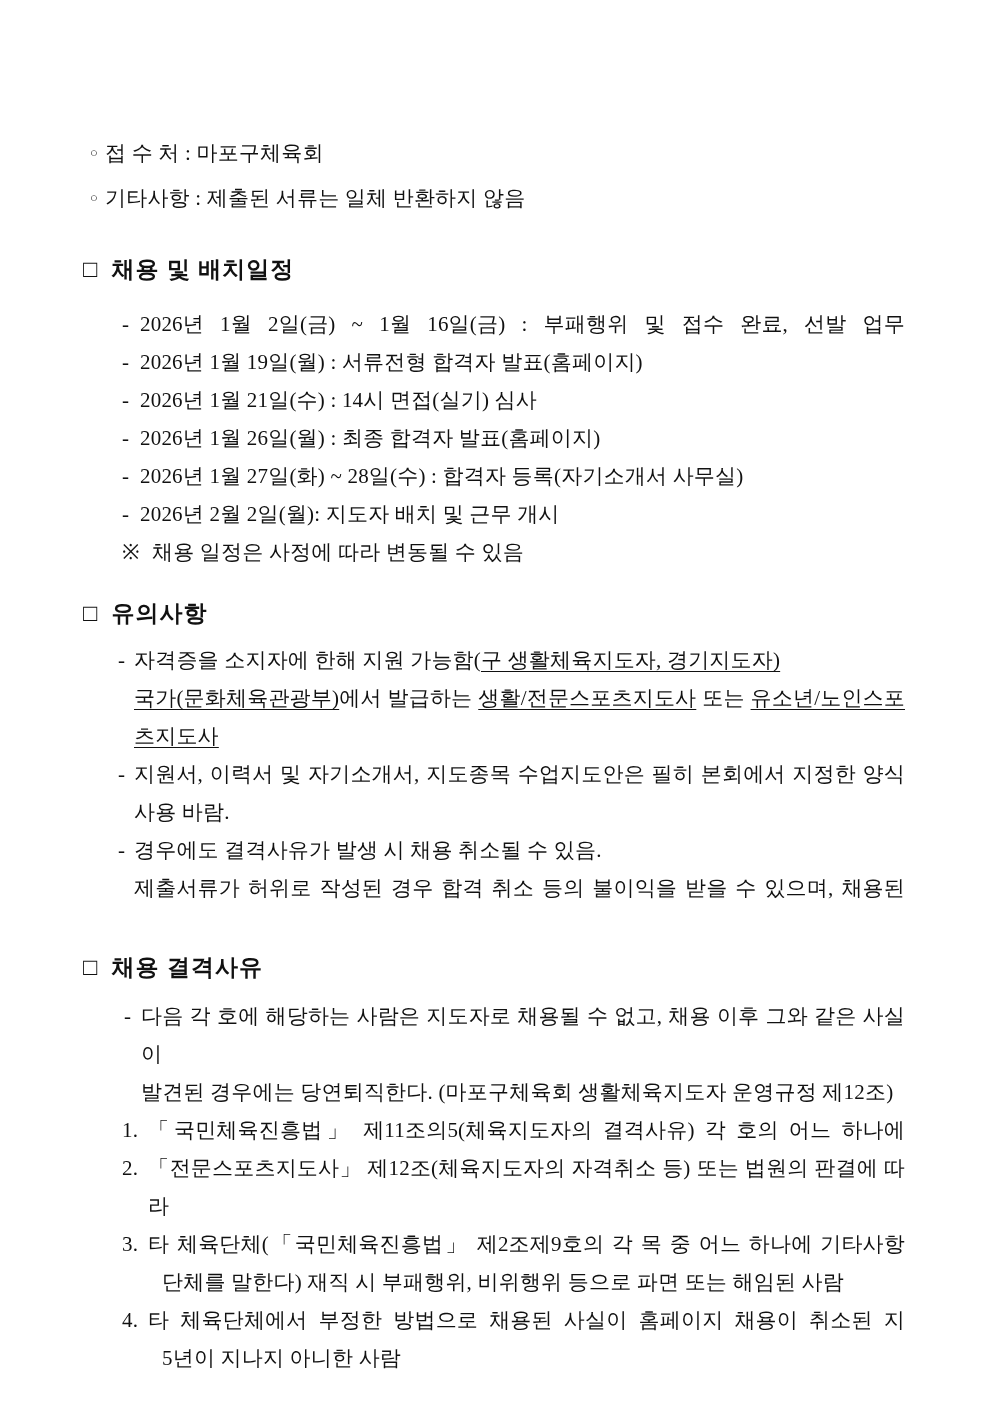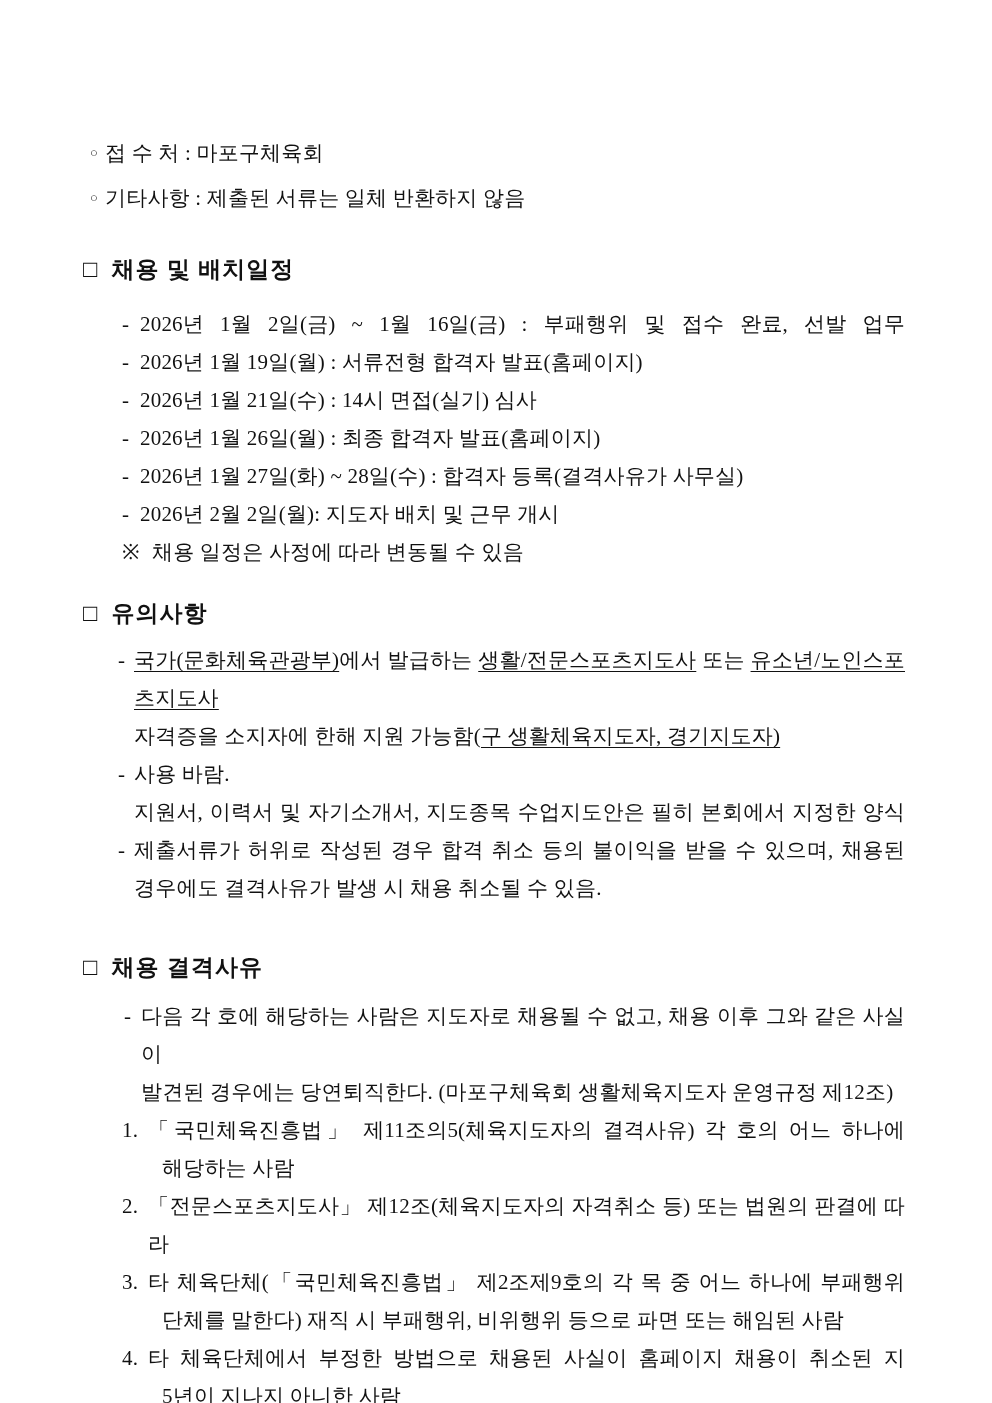--- a/index.html
+++ b/index.html
@@ -102,7 +102,7 @@
   </div>
   <div class="dash-row line">
     <span class="dash-marker">-</span>
-    <span>2026년 1월 27일(화) ~ 28일(수) : 합격자 등록(결격사유가 사무실)</span>
+    <span>2026년 1월 27일(화) ~ 28일(수) : 합격자 등록(자기소개서 사무실)</span>
   </div>
   <div class="dash-row line">
     <span class="dash-marker">-</span>

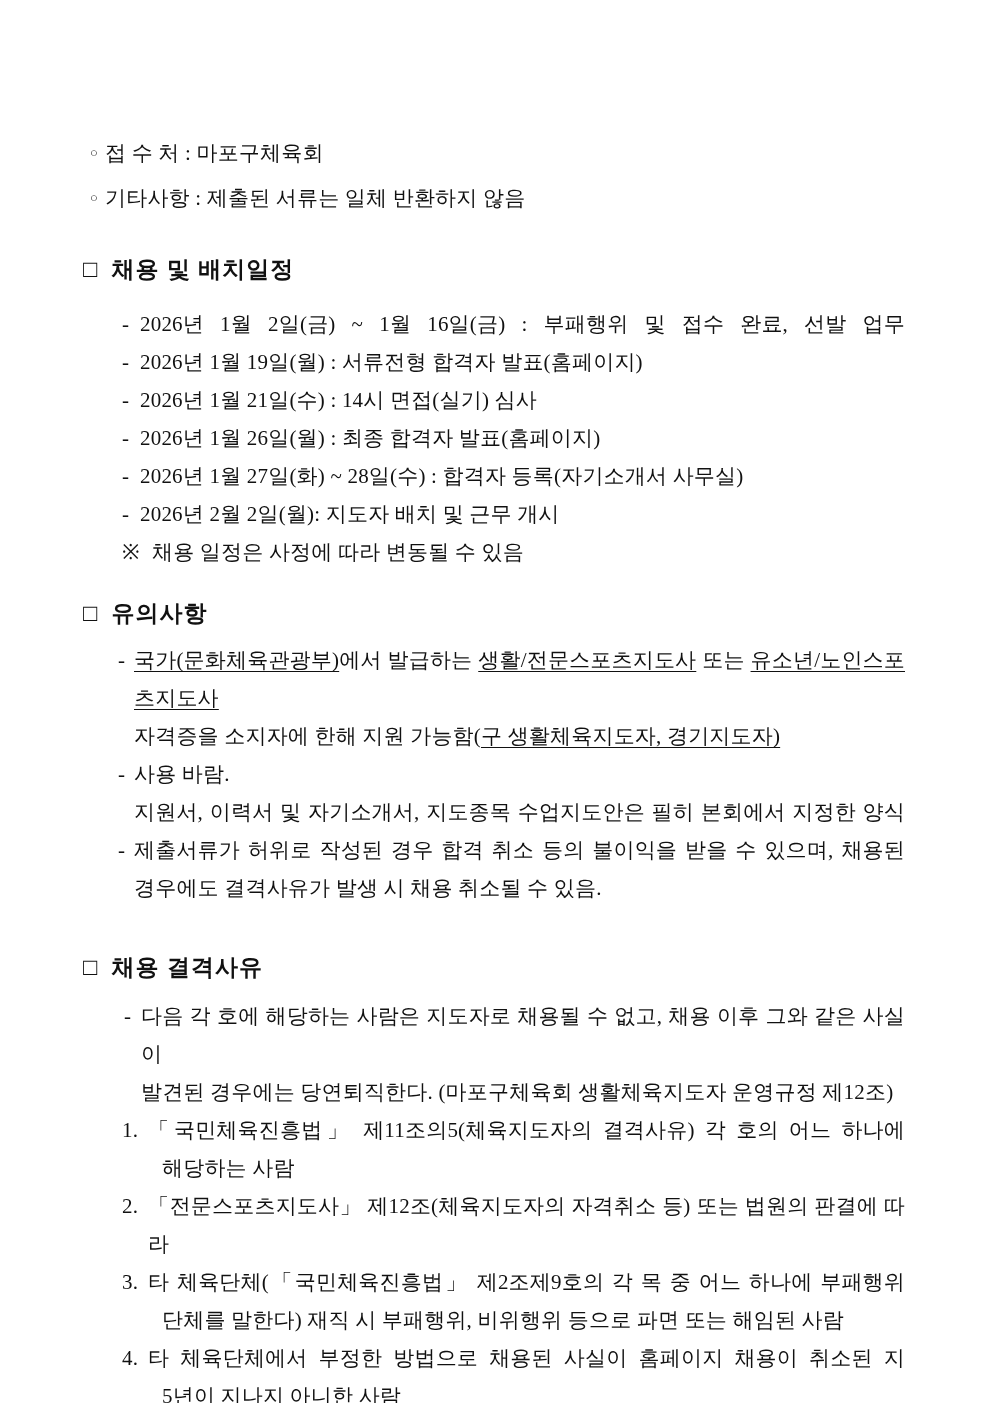--- a/index.html
+++ b/index.html
@@ -121,11 +121,11 @@
   <div class="bullet-row">
     <span class="dash-marker line">-</span>
     <div class="bullet-lines">
+      <div class="line">
+        <span>자격증을 소지자에 한해 지원 가능함(</span><span class="u">구 생활체육지도자, 경기지도자)</span>
+      </div>
       <div class="line stretch">
         <span class="u">국가(문화체육관광부)</span><span>에서 발급하는 </span><span class="u">생활/전문스포츠지도사</span><span> 또는 </span><span class="u">유소년/노인스포츠지도사</span>
-      </div>
-      <div class="line">
-        <span>자격증을 소지자에 한해 지원 가능함(</span><span class="u">구 생활체육지도자, 경기지도자)</span>
       </div>
     </div>
   </div>

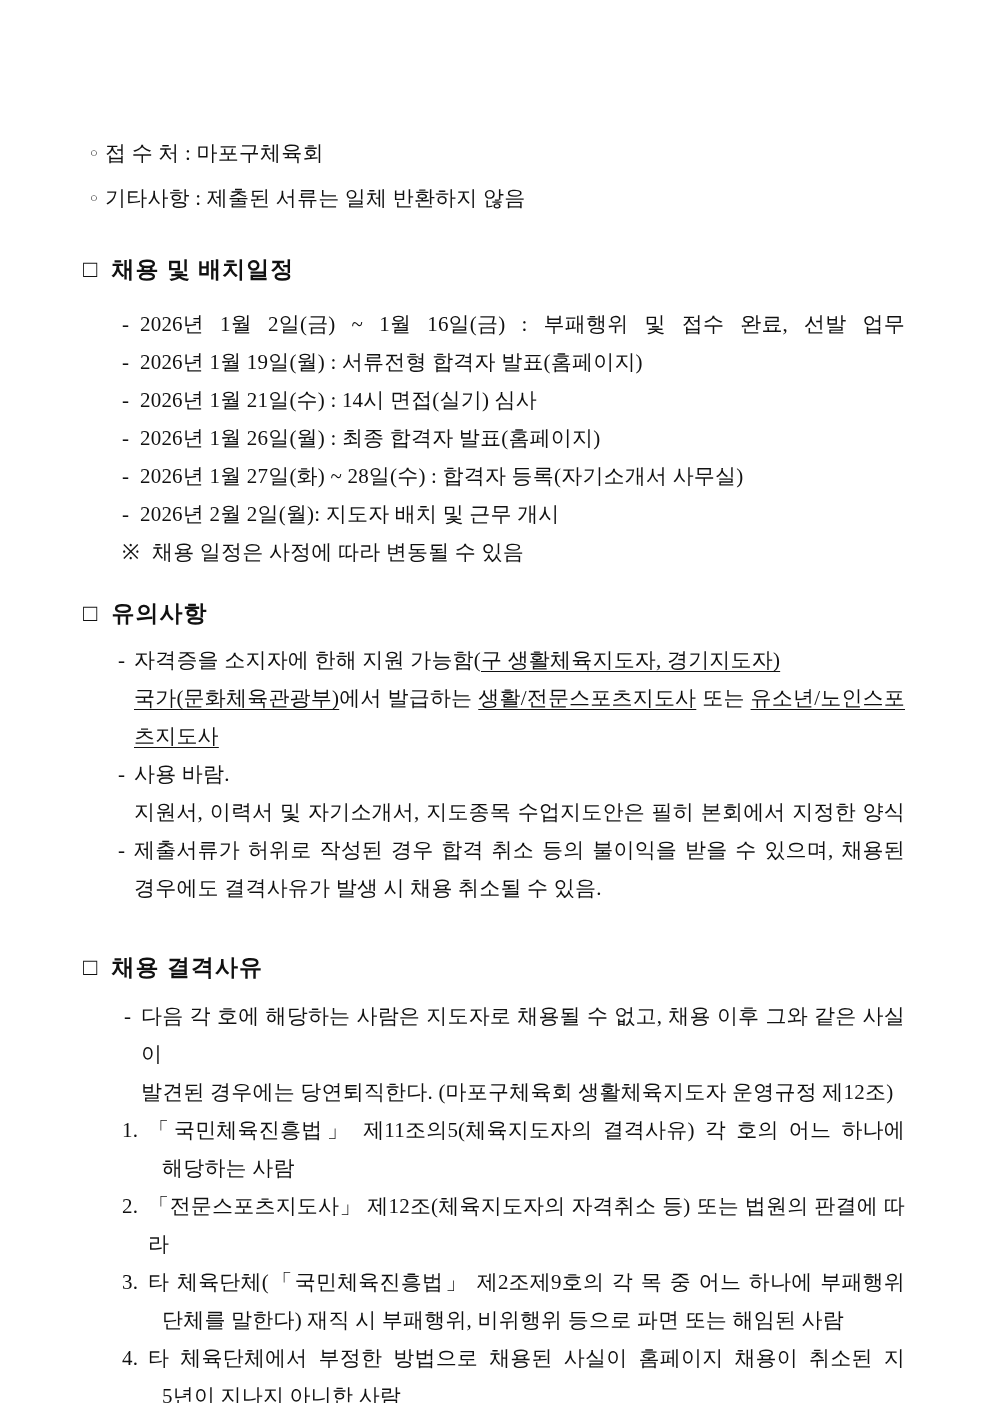--- a/index.html
+++ b/index.html
@@ -133,8 +133,8 @@
   <div class="bullet-row">
     <span class="dash-marker line">-</span>
     <div class="bullet-lines">
+      <div class="line stretch">지원서, 이력서 및 자기소개서, 지도종목 수업지도안은 필히 본회에서 지정한 양식</div>
       <div class="line">사용 바람.</div>
-      <div class="line stretch">지원서, 이력서 및 자기소개서, 지도종목 수업지도안은 필히 본회에서 지정한 양식</div>
     </div>
   </div>
 

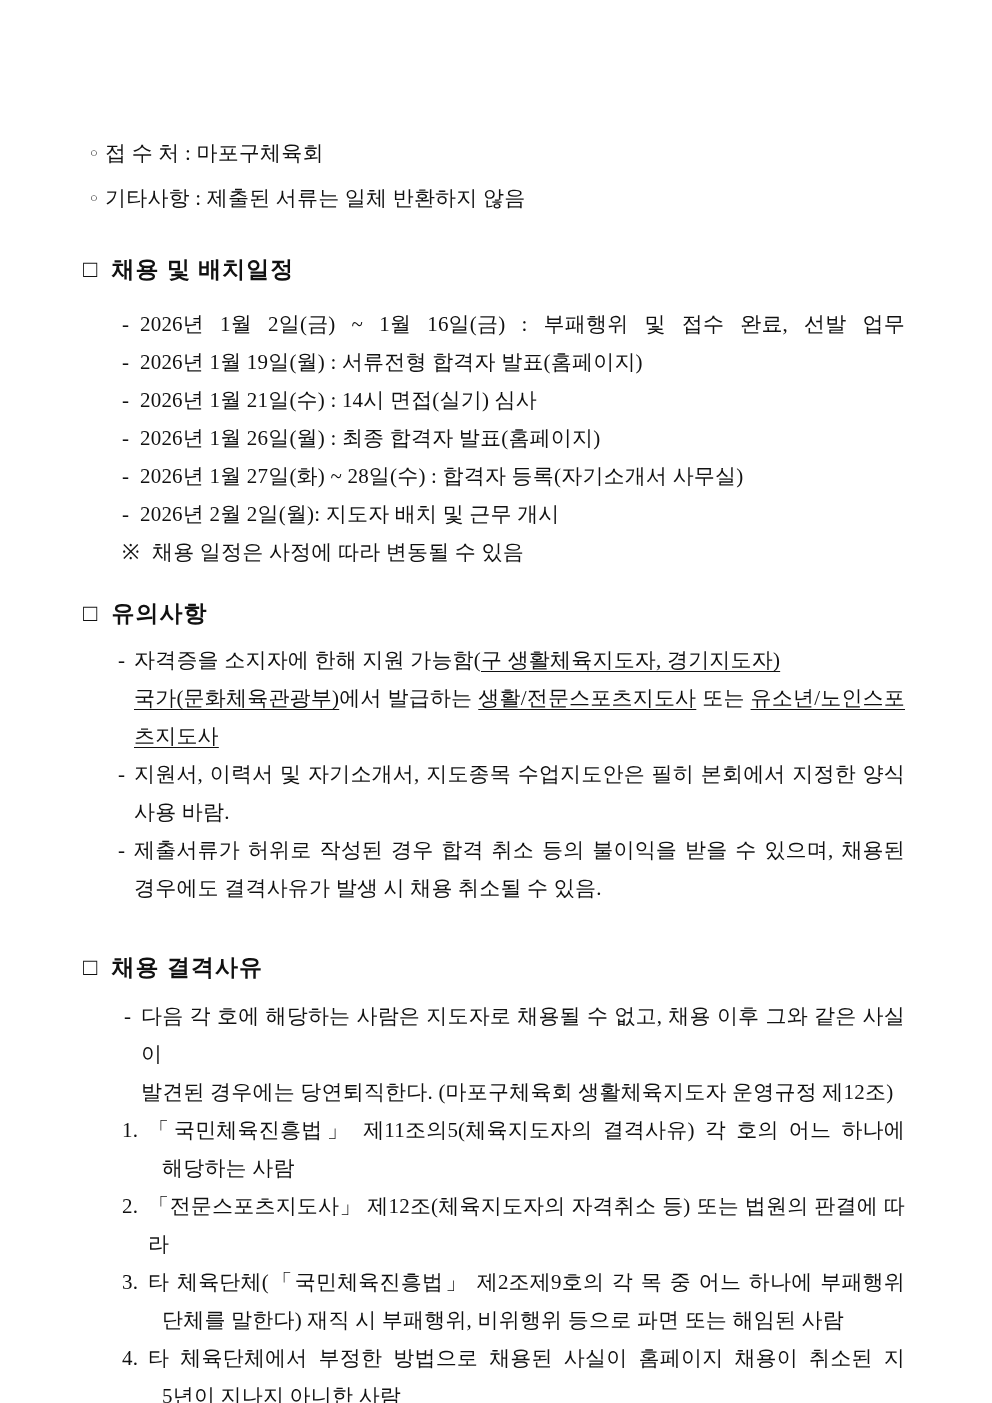--- a/index.html
+++ b/index.html
@@ -141,8 +141,8 @@
   <div class="bullet-row">
     <span class="dash-marker line">-</span>
     <div class="bullet-lines">
+      <div class="line">경우에도 결격사유가 발생 시 채용 취소될 수 있음.</div>
       <div class="line stretch">제출서류가 허위로 작성된 경우 합격 취소 등의 불이익을 받을 수 있으며, 채용된</div>
-      <div class="line">경우에도 결격사유가 발생 시 채용 취소될 수 있음.</div>
     </div>
   </div>
 

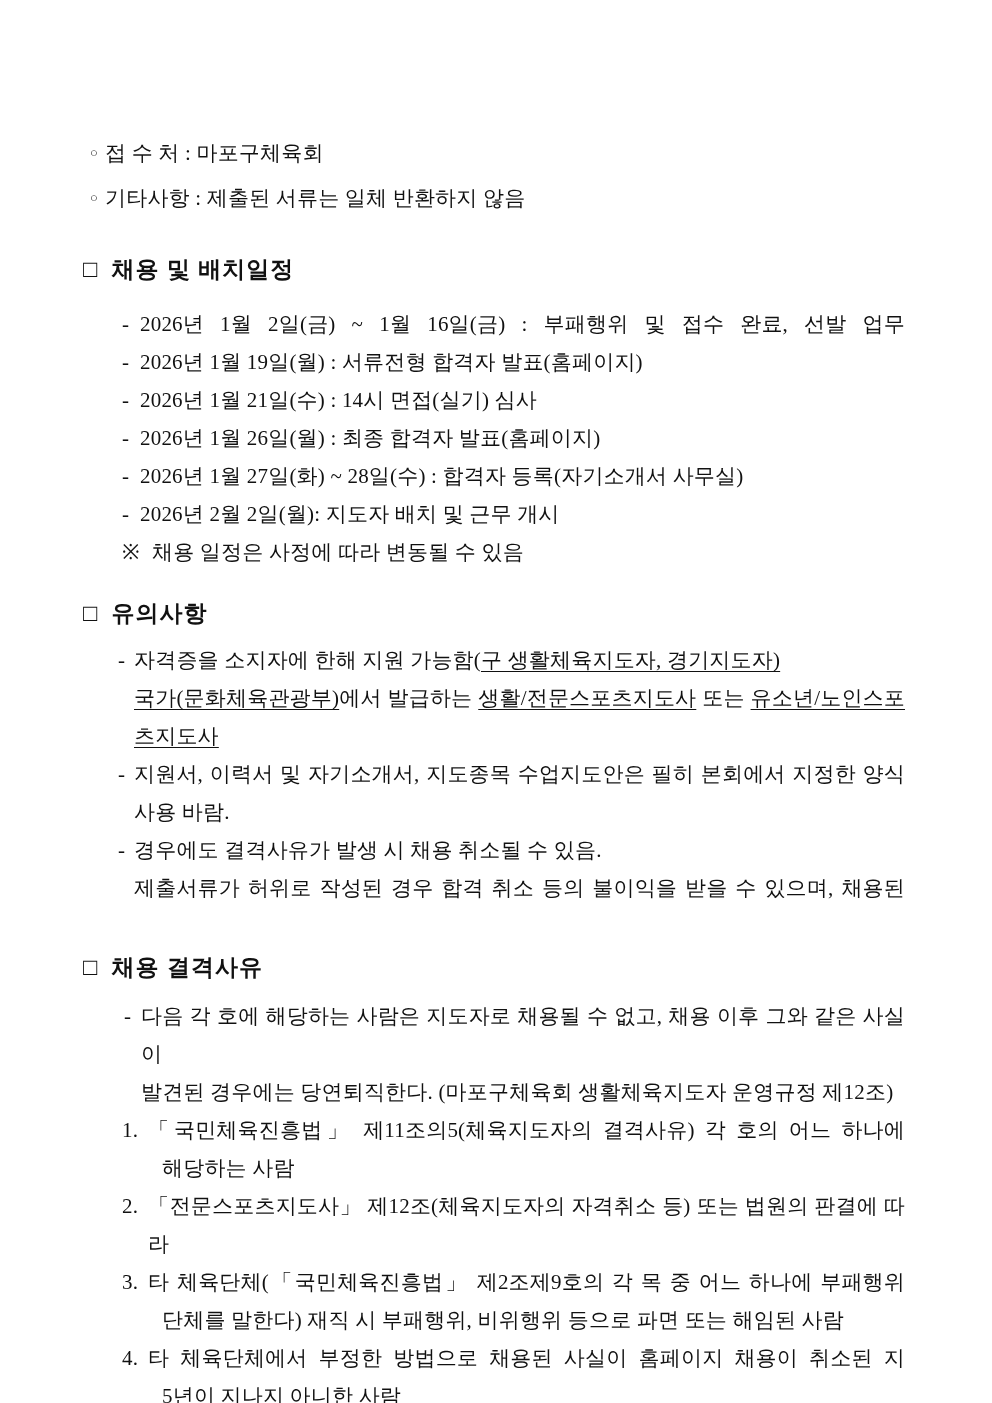--- a/index.html
+++ b/index.html
@@ -163,7 +163,6 @@
     <span class="num-marker line">1.</span>
     <div class="num-lines">
       <div class="line stretch">「국민체육진흥법」 제11조의5(체육지도자의 결격사유) 각 호의 어느 하나에</div>
-      <div class="line cont">해당하는 사람</div>
     </div>
   </div>
 

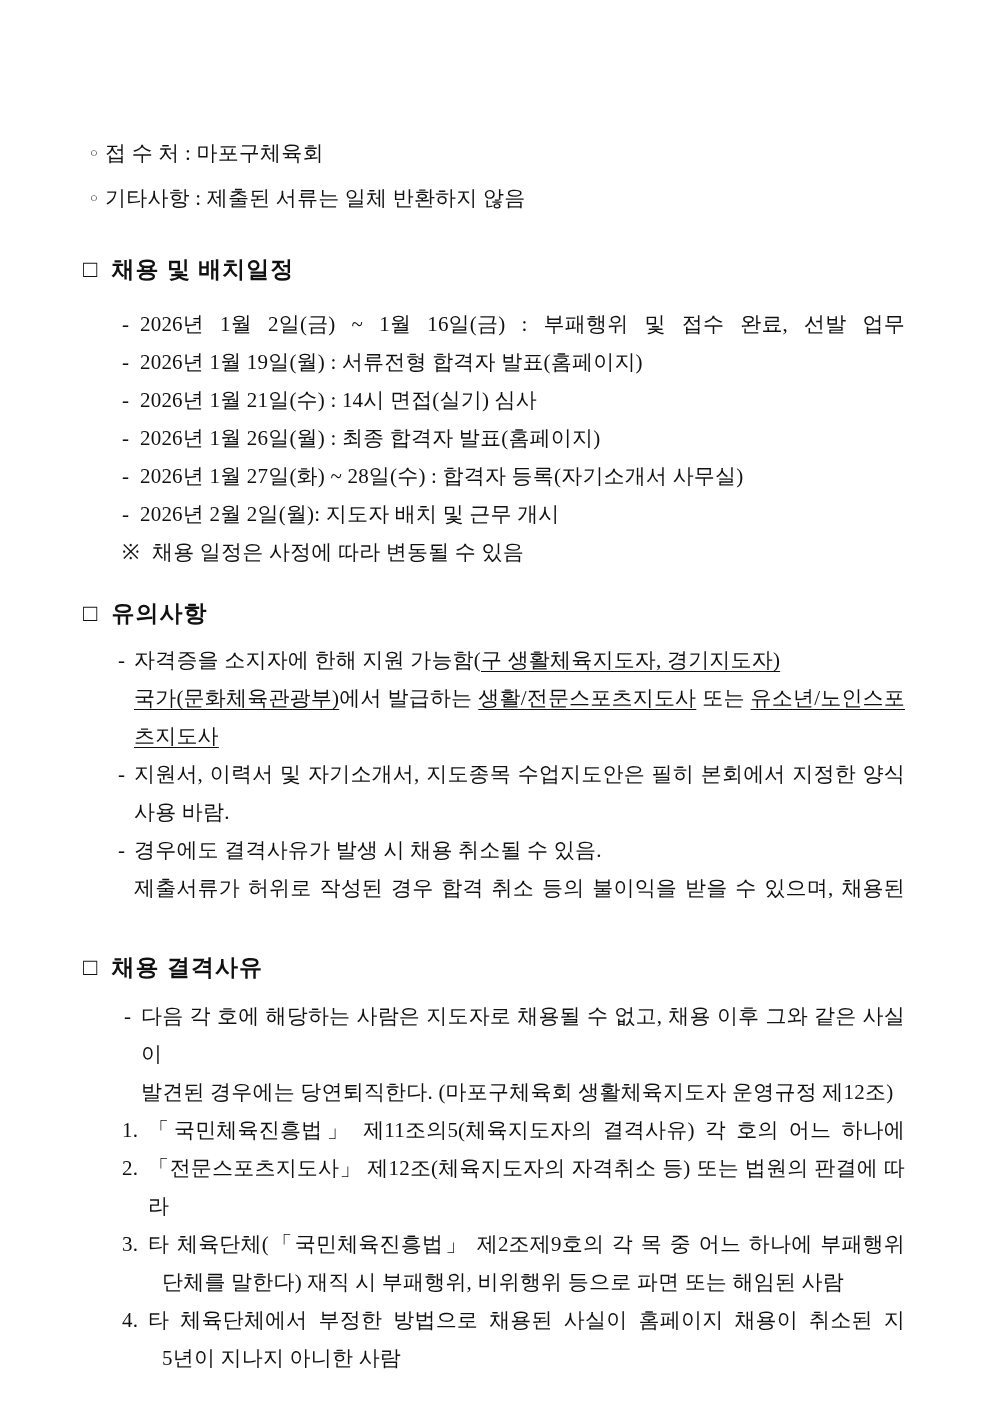--- a/index.html
+++ b/index.html
@@ -176,7 +176,7 @@
   <div class="num-row">
     <span class="num-marker line">3.</span>
     <div class="num-lines">
-      <div class="line stretch">타 체육단체(「국민체육진흥법」 제2조제9호의 각 목 중 어느 하나에 부패행위</div>
+      <div class="line stretch">타 체육단체(「국민체육진흥법」 제2조제9호의 각 목 중 어느 하나에 기타사항</div>
       <div class="line cont">단체를 말한다) 재직 시 부패행위, 비위행위 등으로 파면 또는 해임된 사람</div>
     </div>
   </div>

